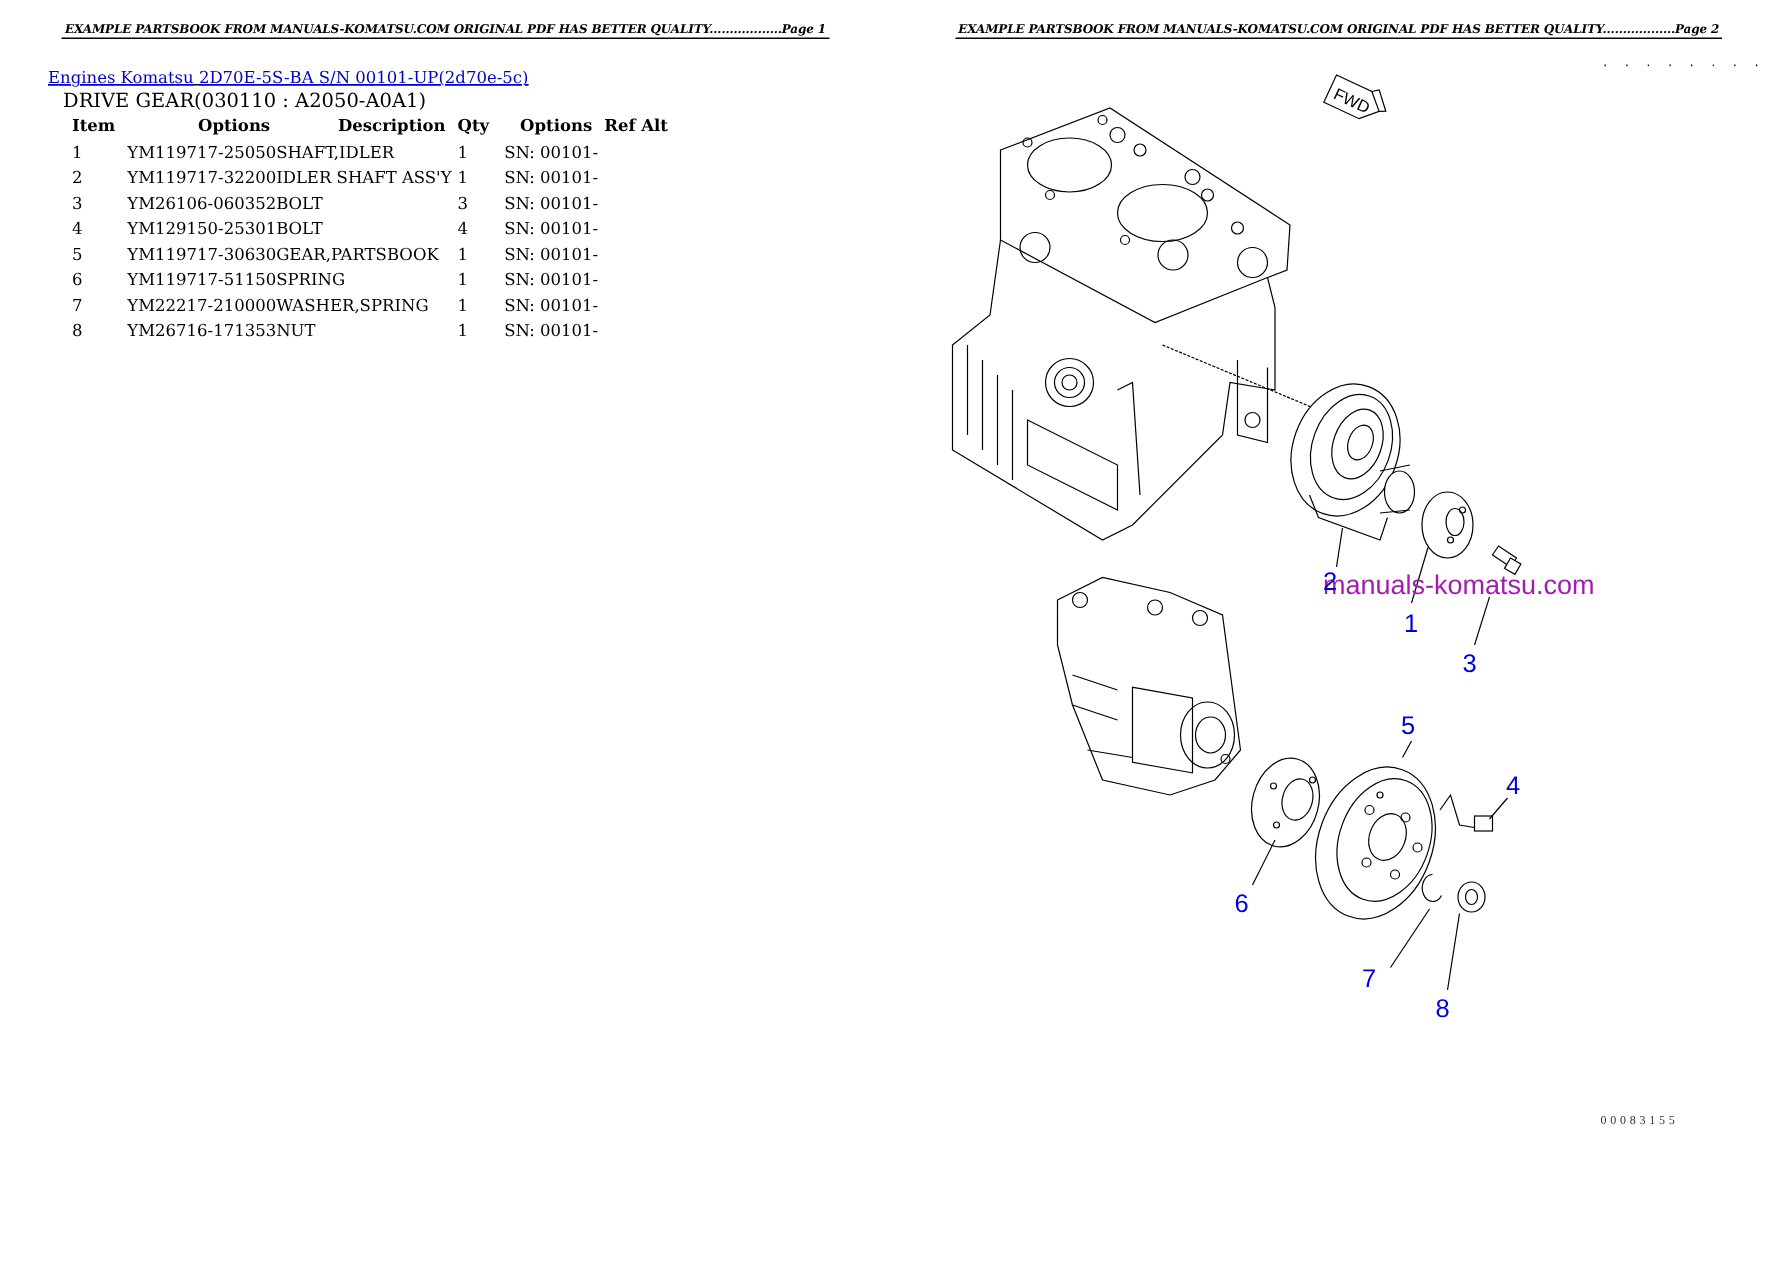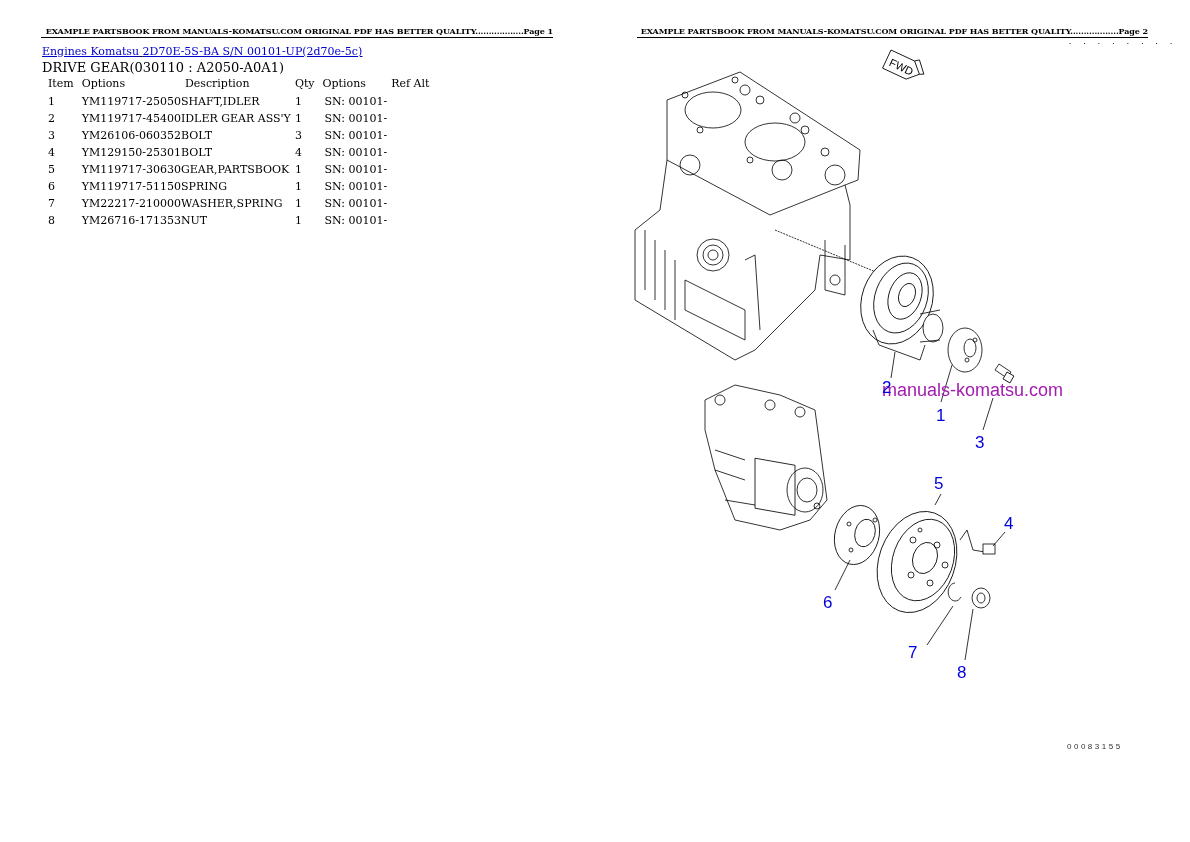--- a/index.html
+++ b/index.html
@@ -7,7 +7,7 @@
     .page { position:absolute; top:0; height:842px; }
     .page-left { left:0; width:595px; }
     .page-right { left:595px; width:595px; }
-    .header { position:absolute; top:26px; height:11px; border-bottom:1px solid #000; font-size:8px; font-weight:bold; text-align:right; white-space:nowrap; letter-spacing:-0.1px; }
+    .header { position:absolute; top:14px; height:11px; border-bottom:1px solid #000; font-size:8px; font-style:italic; font-weight:bold; text-align:center; white-space:nowrap; letter-spacing:-0.1px; }
     .page-left .header { left:41px; width:512px; }
     .page-right .header { left:42px; width:511px; }
     .breadcrumb { position:absolute; left:42px; top:45px; font-size:11px; white-space:nowrap;text-decoration:underline; }

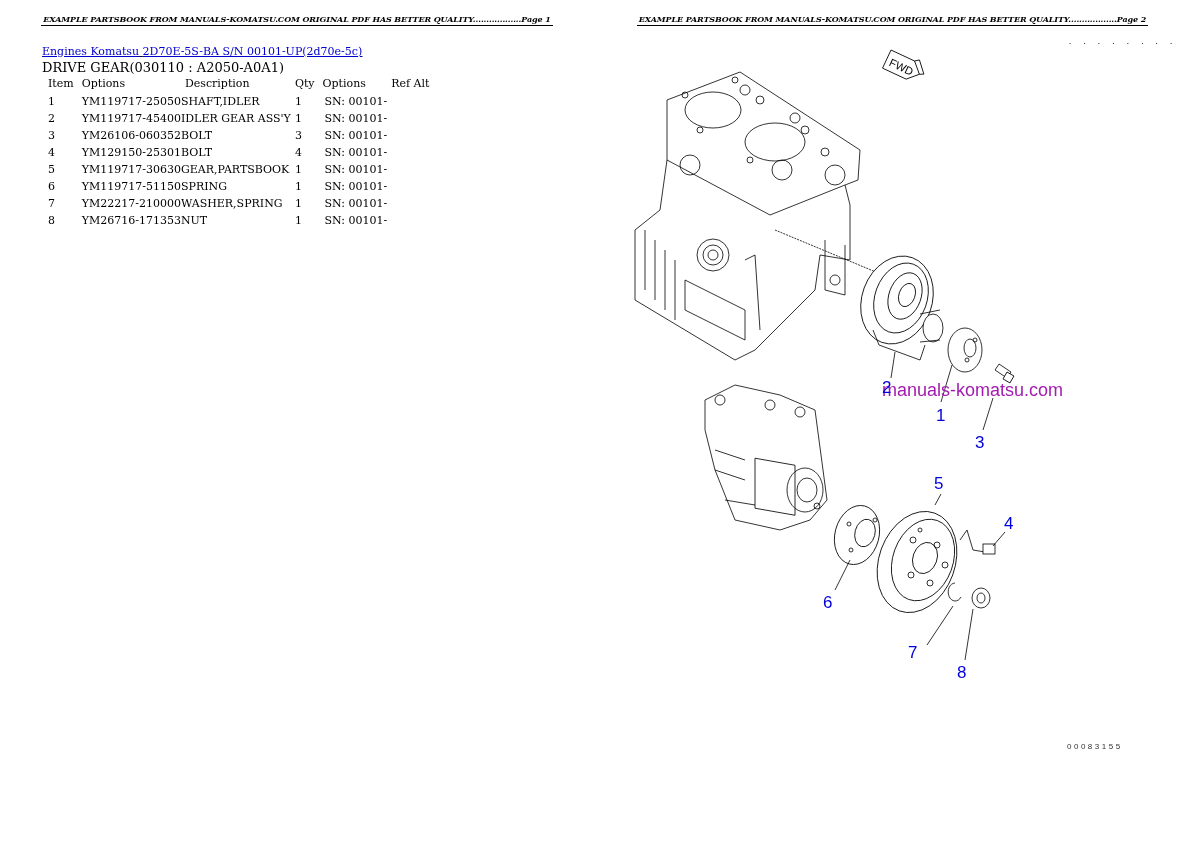--- a/index.html
+++ b/index.html
@@ -10,7 +10,7 @@
     .header { position:absolute; top:14px; height:11px; border-bottom:1px solid #000; font-size:8px; font-style:italic; font-weight:bold; text-align:center; white-space:nowrap; letter-spacing:-0.1px; }
     .page-left .header { left:41px; width:512px; }
     .page-right .header { left:42px; width:511px; }
-    .breadcrumb { position:absolute; left:42px; top:45px; font-size:11px; white-space:nowrap;text-decoration:underline; }
+    .breadcrumb { position:absolute; left:32px; top:45px; font-size:11px; white-space:nowrap;text-decoration:underline; }
     .breadcrumb a { color:#0000cc; text-decoration:underline; cursor:pointer; }
     .subtitle { position:absolute; left:42px; top:60px; font-size:13px; white-space:nowrap; }
     table.parts { position:absolute; left:44px; top:76px; border-collapse:collapse; font-size:11px; }

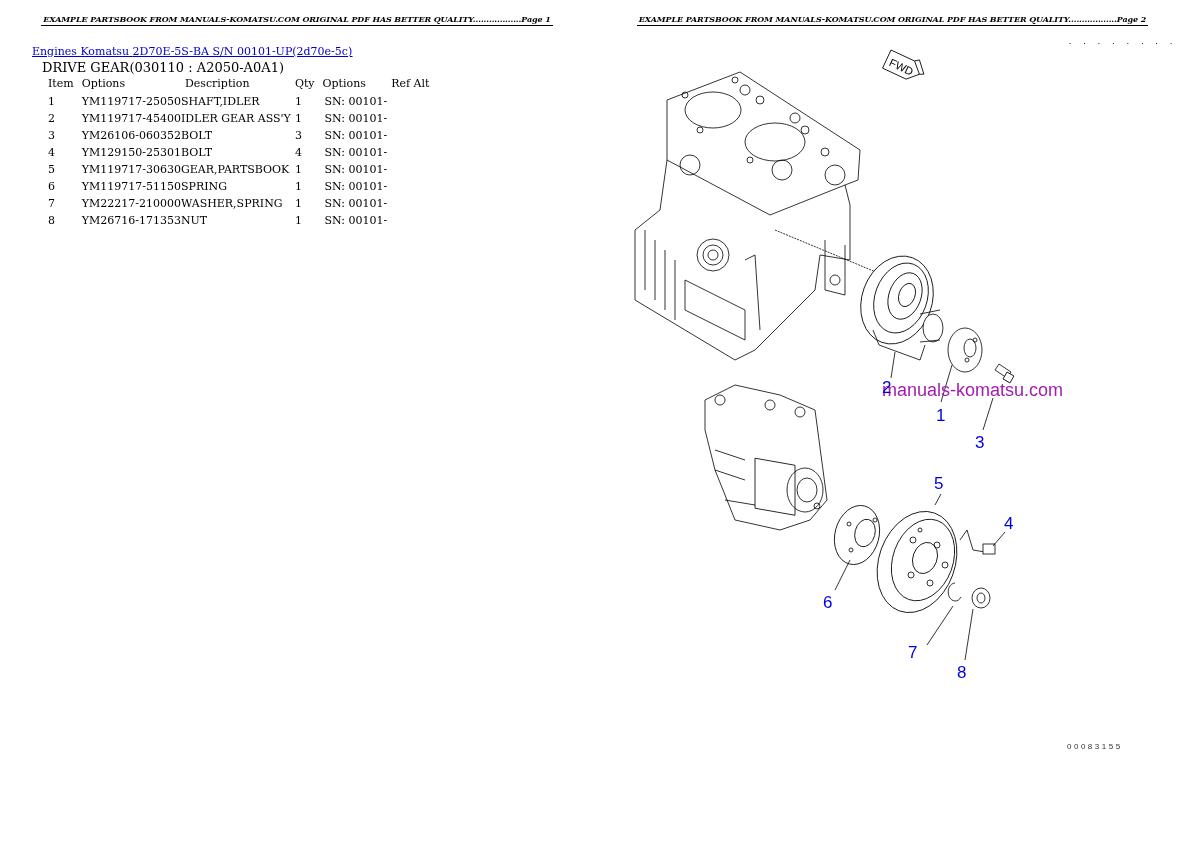--- a/index.html
+++ b/index.html
@@ -14,7 +14,7 @@
     .breadcrumb a { color:#0000cc; text-decoration:underline; cursor:pointer; }
     .subtitle { position:absolute; left:42px; top:60px; font-size:13px; white-space:nowrap; }
     table.parts { position:absolute; left:44px; top:76px; border-collapse:collapse; font-size:11px; }
-    table.parts th { font-weight:normal; padding:0 4px 3px 4px; text-align:left; height:14px; white-space:nowrap; }
+    table.parts th { font-weight:bold; padding:0 4px 3px 4px; text-align:right; height:14px; white-space:nowrap; }
     table.parts td { padding:0 0 0 4px; height:17px; white-space:nowrap; vertical-align:middle; }
     table.parts td.c-item { width:26px; }
     table.parts td.c-part { width:90px; padding-left:4px; }

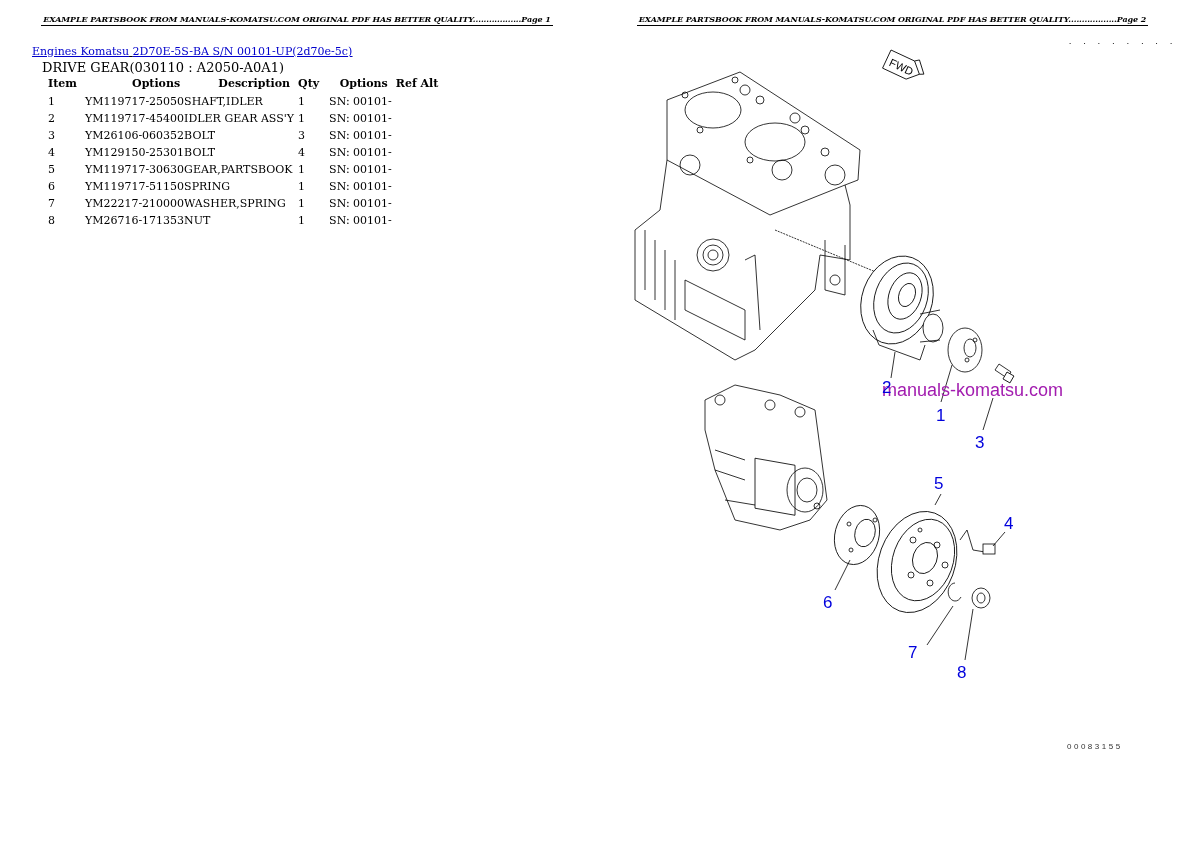--- a/index.html
+++ b/index.html
@@ -63,7 +63,7 @@
       </tr>
       <tr>
         <td class="c-item">2</td>
-        <td class="c-part">YM119717-45400</td>
+        <td class="c-part">YM119717-32200</td>
         <td class="c-desc">IDLER GEAR ASS'Y</td>
         <td class="c-qty">1</td>
         <td class="c-opt">SN: 00101-</td>

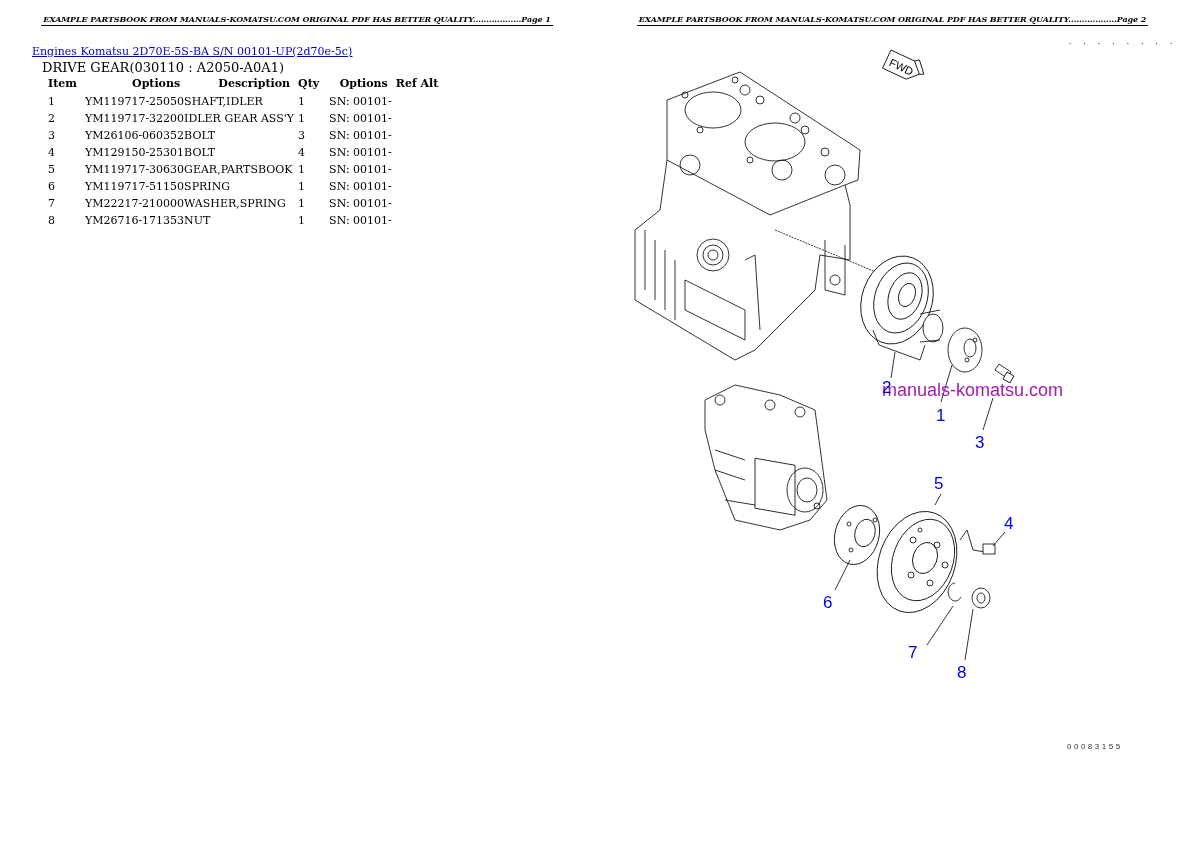--- a/index.html
+++ b/index.html
@@ -64,7 +64,7 @@
       <tr>
         <td class="c-item">2</td>
         <td class="c-part">YM119717-32200</td>
-        <td class="c-desc">IDLER GEAR ASS'Y</td>
+        <td class="c-desc">IDLER SHAFT ASS'Y</td>
         <td class="c-qty">1</td>
         <td class="c-opt">SN: 00101-</td>
         <td></td>

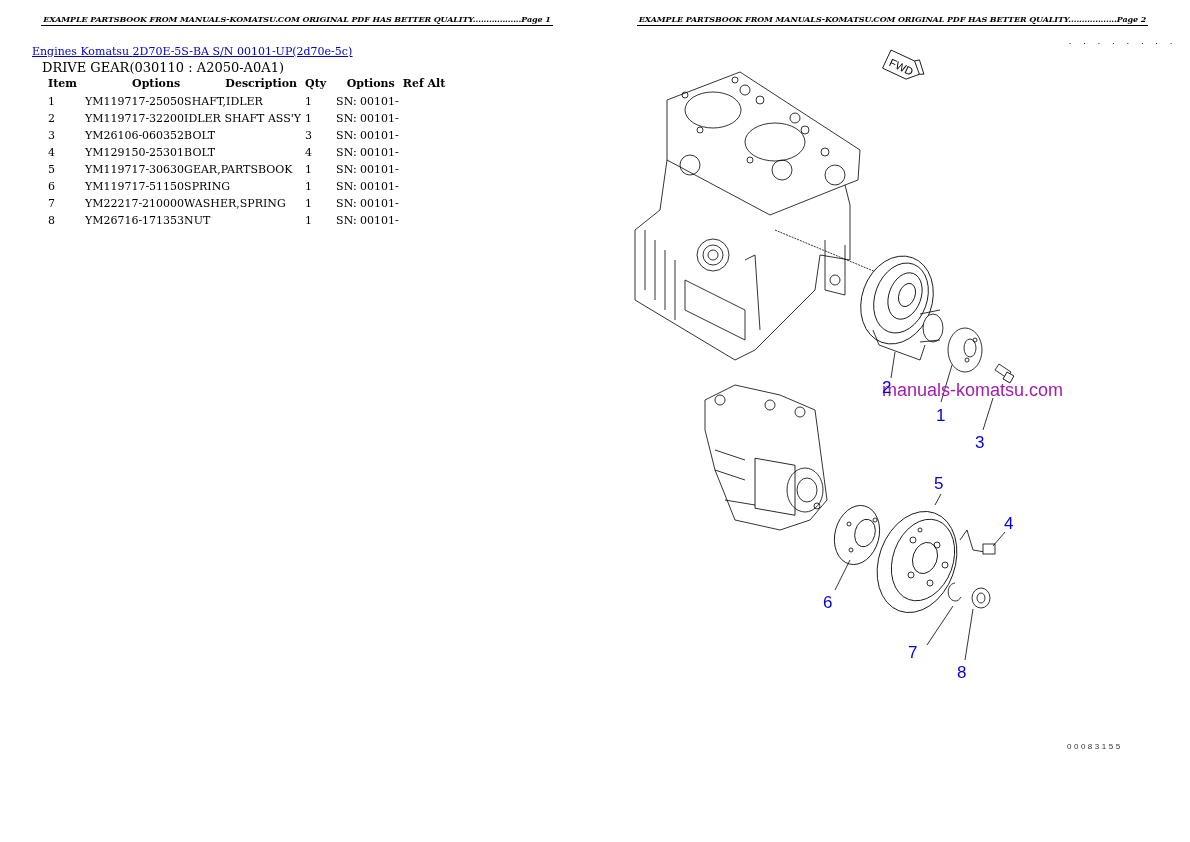--- a/index.html
+++ b/index.html
@@ -26,7 +26,7 @@
     .watermark { position:absolute; left:287px; top:380px; font-family:"Liberation Sans", sans-serif; font-size:18px; color:#a21caf; white-space:nowrap; }
     .callout { position:absolute; font-family:"Liberation Sans", sans-serif; font-size:17px; color:#0000dd; }
     .dots { position:absolute; left:473px; top:40px; font-size:7px; letter-spacing:3px; color:#000; font-family:"DejaVu Sans Mono", monospace;}
-    .drawing-code { position:absolute; left:472px; top:742px; font-size:8px; letter-spacing:2.5px; font-family:Liberation Sans, sans-serif; color:#333; }
+    .drawing-code { position:absolute; left:472px; top:742px; font-size:8px; letter-spacing:2.5px; font-family:Liberation Serif, serif; color:#333; }
   </style>
 </head>
 <body>

